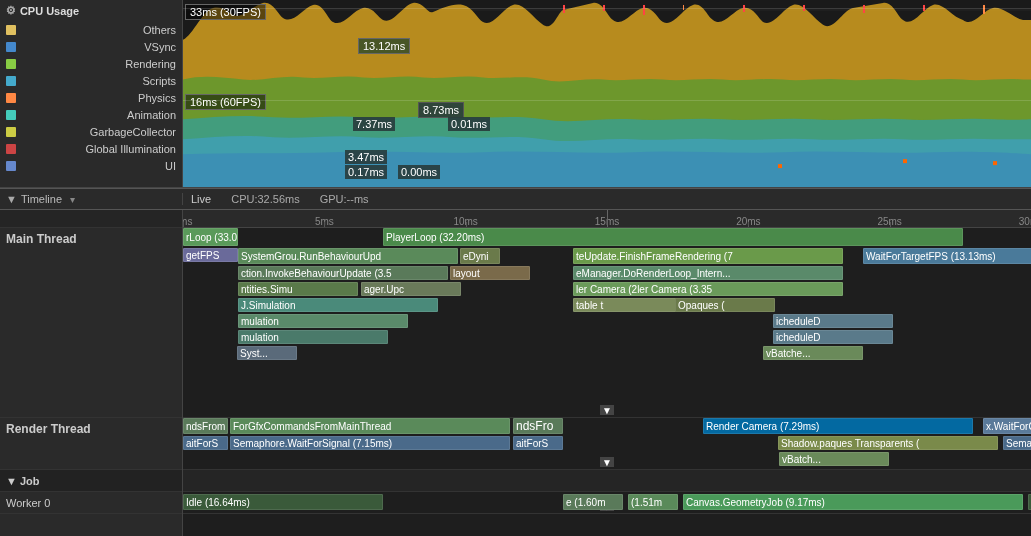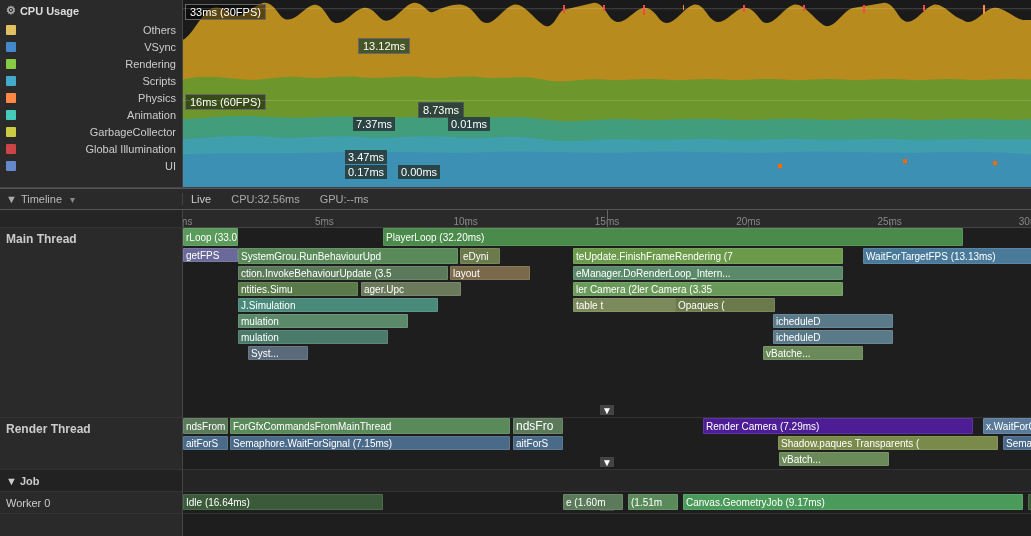--- a/index.html
+++ b/index.html
@@ -391,7 +391,7 @@
           <div class="timeline-block" style="left: 590px; width: 120px; top: 86px; height: 14px; background: rgb(90, 122, 138); font-size: 10px; border: 1px solid rgba(255, 255, 255, 0.1);">icheduleD</div>
           <div class="timeline-block" style="left: 55px; width: 150px; top: 102px; height: 14px; background: rgb(74, 122, 106); font-size: 10px; border: 1px solid rgba(255, 255, 255, 0.1);">mulation</div>
           <div class="timeline-block" style="left: 590px; width: 120px; top: 102px; height: 14px; background: rgb(90, 122, 138); font-size: 10px; border: 1px solid rgba(255, 255, 255, 0.1);">icheduleD</div>
-          <div class="timeline-block" style="left: 65px; width: 60px; top: 118px; height: 14px; background: rgb(90, 106, 122); font-size: 10px; border: 1px solid rgba(255, 255, 255, 0.1);">Syst...</div>
+          <div class="timeline-block" style="left: 54px; width: 60px; top: 118px; height: 14px; background: rgb(90, 106, 122); font-size: 10px; border: 1px solid rgba(255, 255, 255, 0.1);">Syst...</div>
           <div class="timeline-block" style="left: 580px; width: 100px; top: 118px; height: 14px; background: rgb(106, 138, 90); font-size: 10px; border: 1px solid rgba(255, 255, 255, 0.1);">vBatche...</div>
         </div>
 

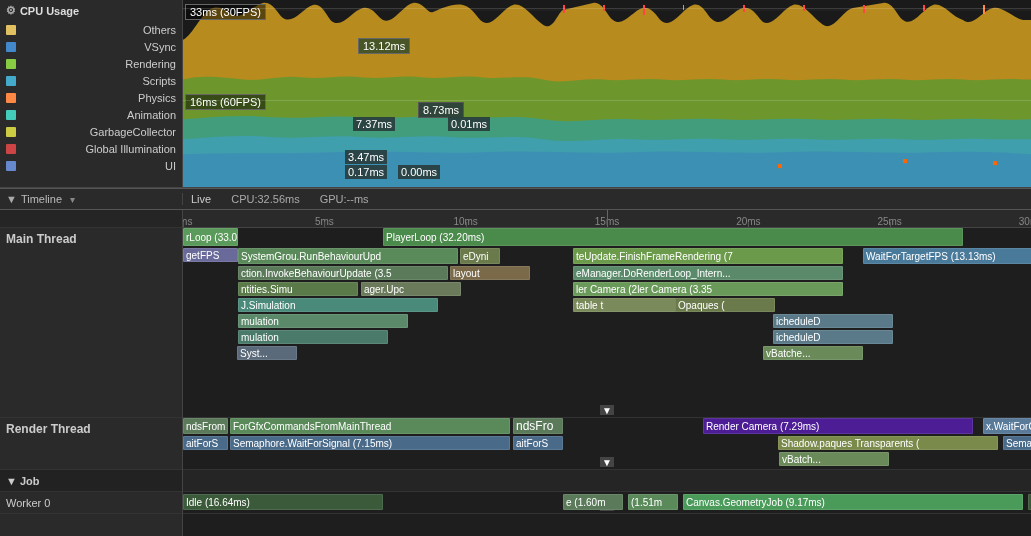--- a/index.html
+++ b/index.html
@@ -401,7 +401,7 @@
           <div class="timeline-block" style="left: 0px; width: 45px; top: 18px; height: 14px; background: rgb(74, 106, 138); font-size: 10px; border: 1px solid rgba(255, 255, 255, 0.1);">aitForS</div>
           <div class="timeline-block" style="left: 47px; width: 280px; top: 0px; height: 16px; background: rgb(90, 138, 90); font-size: 10px; border: 1px solid rgba(255, 255, 255, 0.1);">ForGfxCommandsFromMainThread</div>
           <div class="timeline-block" style="left: 330px; width: 50px; top: 0px; height: 16px; background: rgb(90, 122, 90); font-size: 12px; border: 1px solid rgba(255, 255, 255, 0.1);">ndsFro</div>
-          <div class="timeline-block" style="left: 520px; width: 270px; top: 0px; height: 16px; background: #4c1d95; font-size: 10px; border: 1px solid rgba(255, 255, 255, 0.1);">Render Camera (7.29ms)</div>
+          <div class="timeline-block" style="left: 520px; width: 270px; top: 0px; height: 16px; background: #0369a1; font-size: 10px; border: 1px solid rgba(255, 255, 255, 0.1);">Render Camera (7.29ms)</div>
           <div class="timeline-block" style="left: 800px; width: 220px; top: 0px; height: 16px; background: rgb(90, 122, 154); font-size: 10px; border: 1px solid rgba(255, 255, 255, 0.1);">x.WaitForGfxCommandsFromMainThread (10.42m</div>
           <div class="timeline-block" style="left: 47px; width: 280px; top: 18px; height: 14px; background: rgb(74, 106, 138); font-size: 10px; border: 1px solid rgba(255, 255, 255, 0.1);">Semaphore.WaitForSignal (7.15ms)</div>
           <div class="timeline-block" style="left: 330px; width: 50px; top: 18px; height: 14px; background: rgb(74, 106, 138); font-size: 10px; border: 1px solid rgba(255, 255, 255, 0.1);">aitForS</div>

